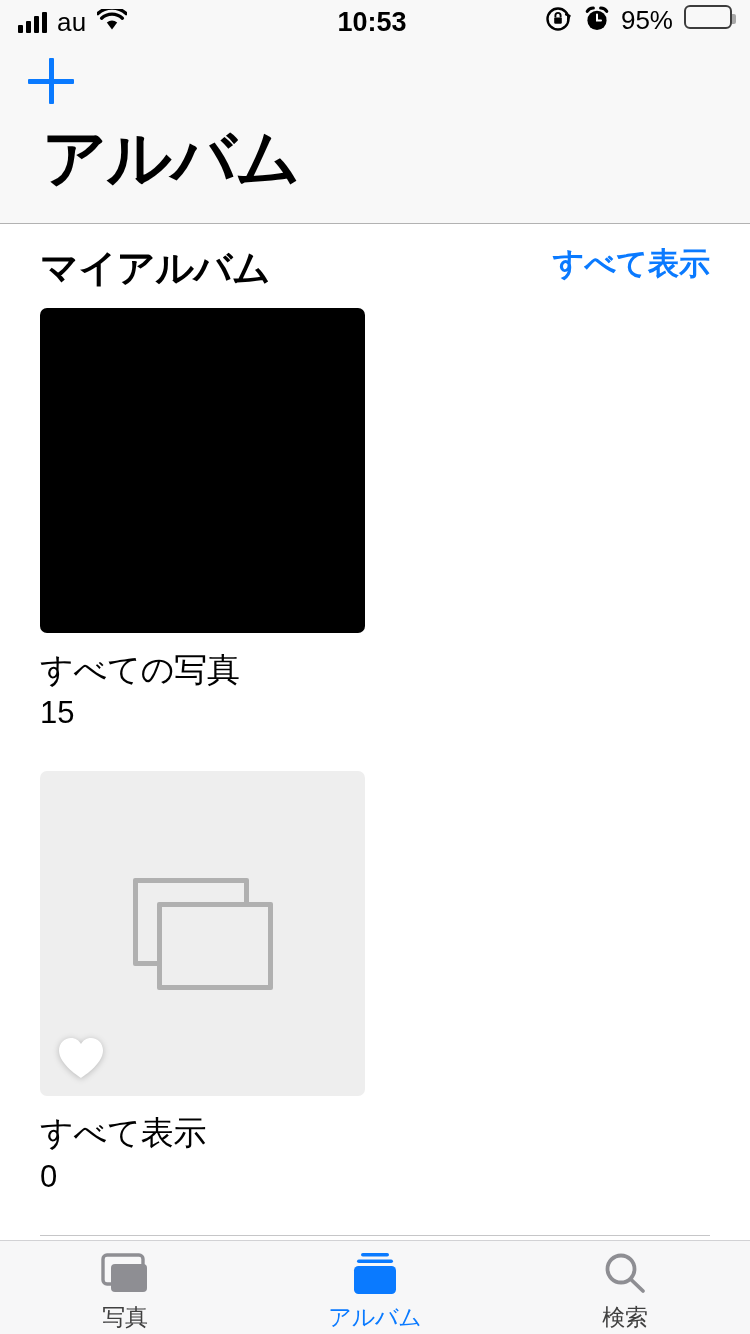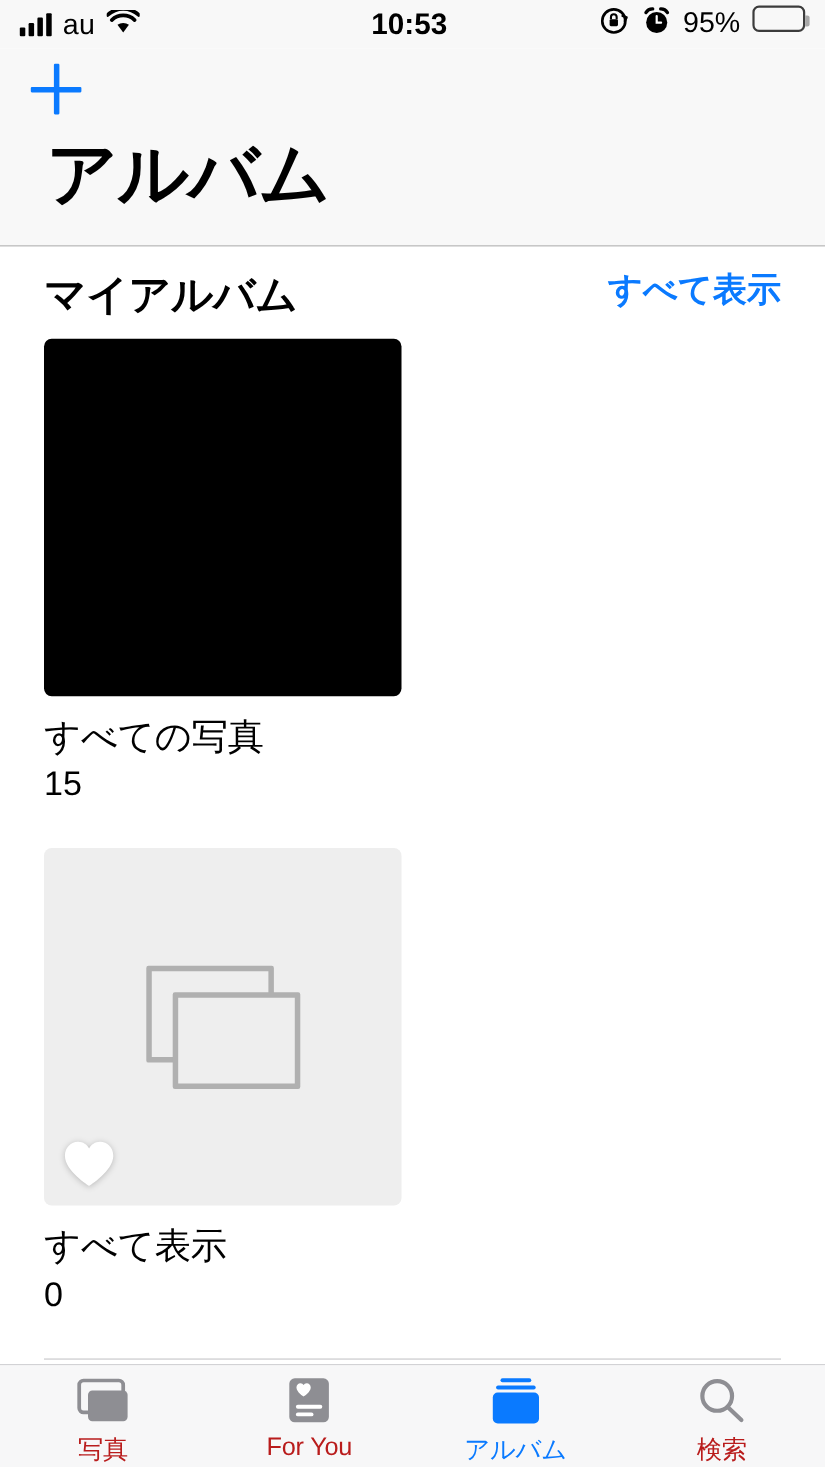--- a/index.html
+++ b/index.html
@@ -123,7 +123,7 @@
     padding-top:10px; cursor:pointer;
   }
   .tab-icon{ height:46px; display:flex; align-items:center; justify-content:center; }
-  .tab-label{ font-size:23px; margin-top:5px; color:#b91c1c; letter-spacing:-0.2px; }
+  .tab-label{ font-size:23px; margin-top:5px; color:#404040; letter-spacing:-0.2px; }
   .tab.active .tab-label{ color:#0a7aff; }
 </style>
 </head>

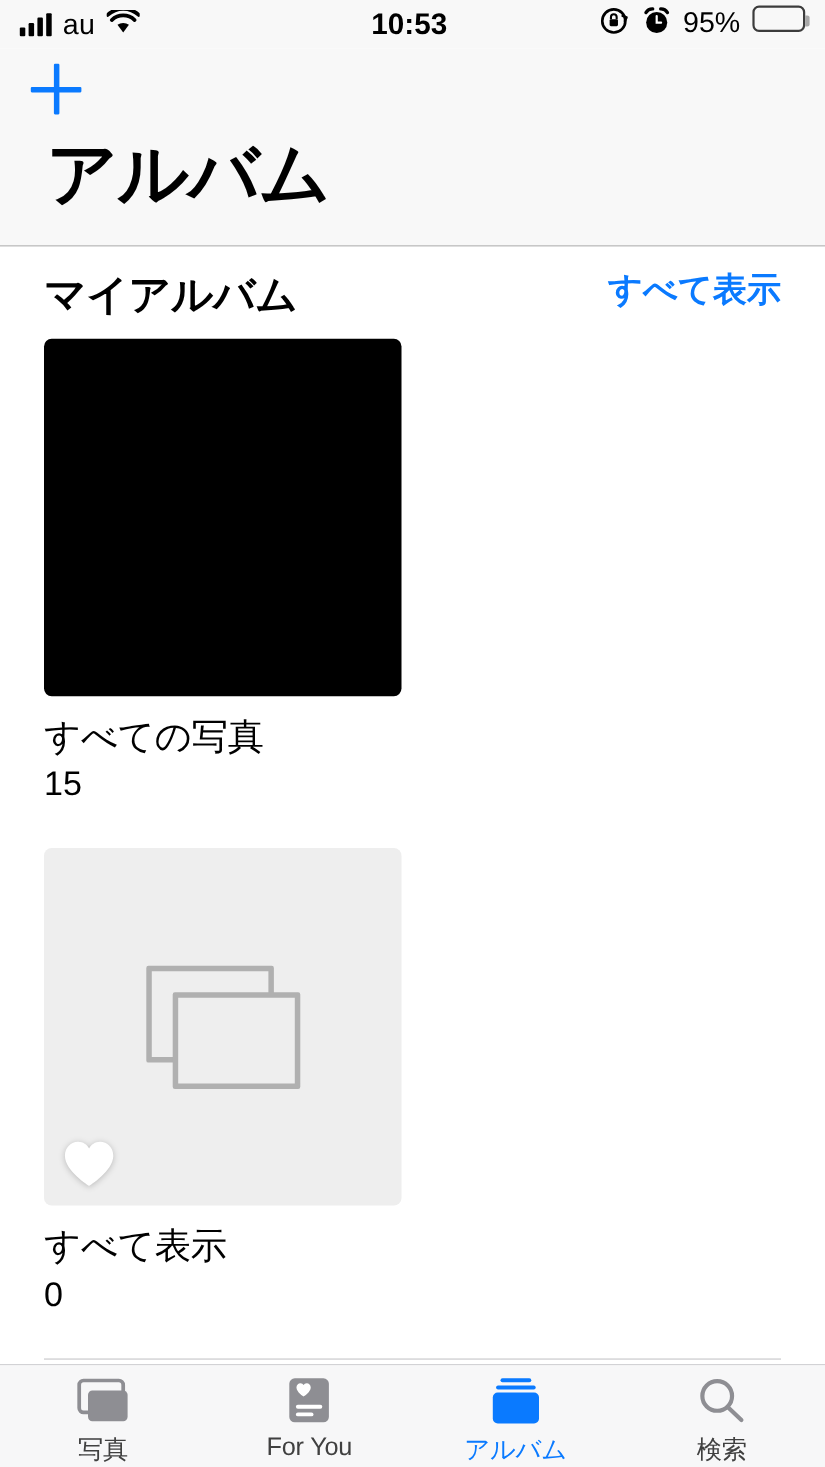--- a/index.html
+++ b/index.html
@@ -232,17 +232,6 @@
       <span class="tab-label">写真</span>
     </div>
 
-    <div class="tab">
-      <span class="tab-icon">
-        <svg width="44" height="46" viewBox="0 0 44 46">
-          <rect x="4" y="2" width="36" height="40" rx="5" fill="#8e8e93"></rect>
-          <path d="M17 18.5 C17 18.5 10.5 14.5 10.5 10.3 C10.5 8 12.2 6.4 14.1 6.4 C15.5 6.4 16.5 7.2 17 8.2 C17.5 7.2 18.5 6.4 19.9 6.4 C21.8 6.4 23.5 8 23.5 10.3 C23.5 14.5 17 18.5 17 18.5 Z" fill="#ffffff"></path>
-          <rect x="10" y="26" width="24" height="3.6" rx="1.8" fill="#ffffff"></rect>
-          <rect x="10" y="33" width="16" height="3.6" rx="1.8" fill="#ffffff"></rect>
-        </svg>
-      </span>
-      <span class="tab-label">For You</span>
-    </div>
 
     <div class="tab active">
       <span class="tab-icon">

